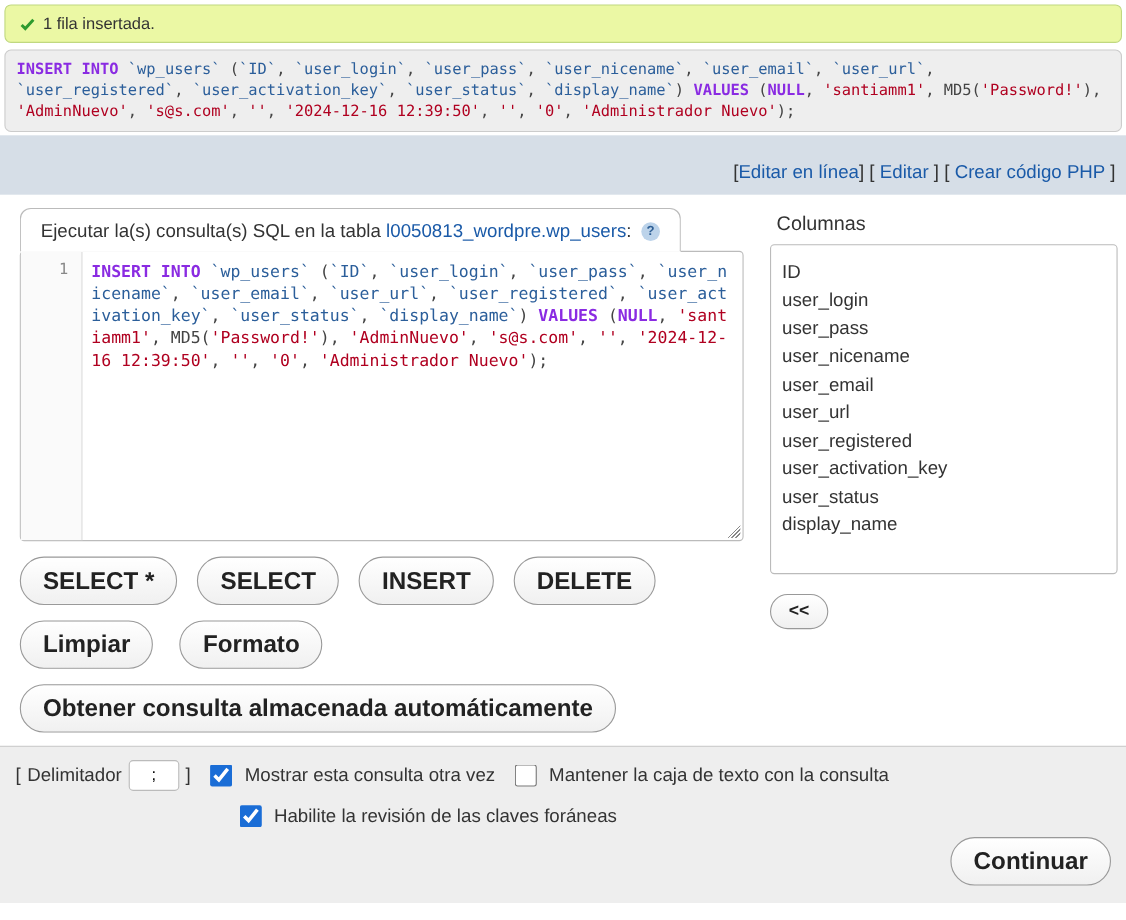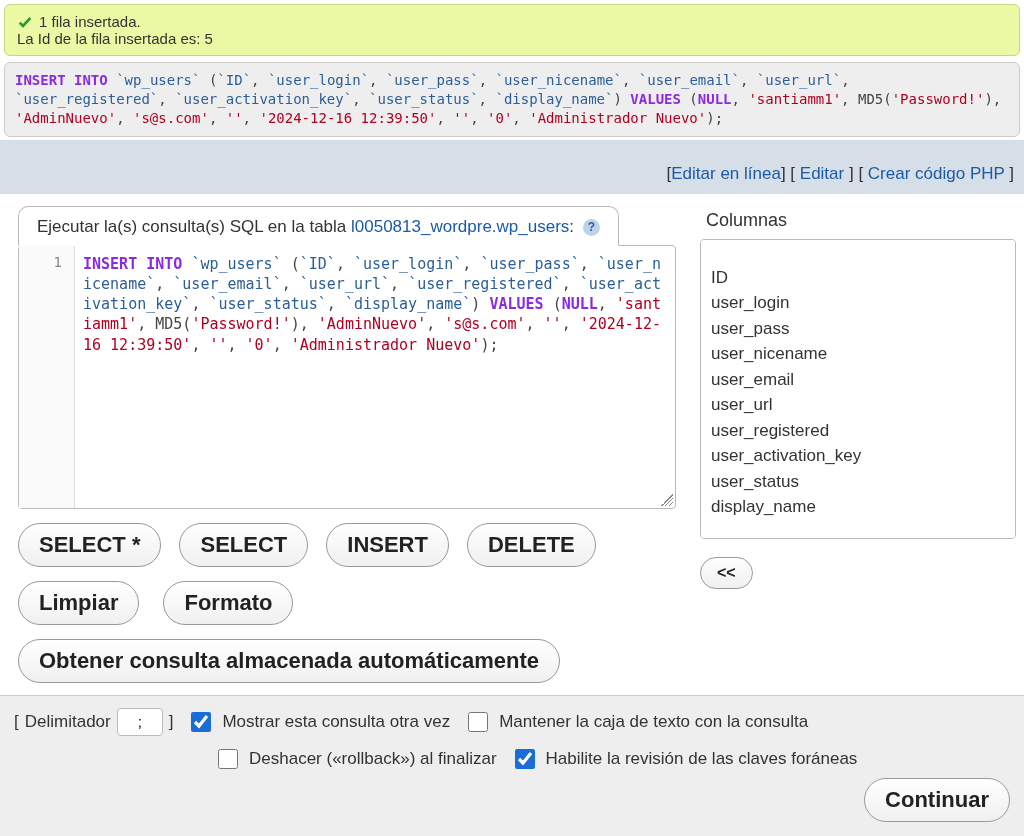--- a/index.html
+++ b/index.html
@@ -184,7 +184,6 @@
     </span>
     <span>1 fila insertada.</span>
   </div>
-  <div>La Id de la fila insertada es: 5</div>
 </div>
 
 <div class="sql-preview" id="sql-preview"><span class="kw">INSERT</span> <span class="kw">INTO</span> <span class="backtick">`wp_users`</span> <span class="punct">(</span><span class="backtick">`ID`</span><span class="punct">, </span><span class="backtick">`user_login`</span><span class="punct">, </span><span class="backtick">`user_pass`</span><span class="punct">, </span><span class="backtick">`user_nicename`</span><span class="punct">, </span><span class="backtick">`user_email`</span><span class="punct">, </span><span class="backtick">`user_url`</span><span class="punct">, </span><span class="backtick">`user_registered`</span><span class="punct">, </span><span class="backtick">`user_activation_key`</span><span class="punct">, </span><span class="backtick">`user_status`</span><span class="punct">, </span><span class="backtick">`display_name`</span><span class="punct">) </span><span class="kw">VALUES</span> <span class="punct">(</span><span class="kw">NULL</span><span class="punct">, </span><span class="str">'santiamm1'</span><span class="punct">, </span><span class="fn">MD5(</span><span class="str">'Password!'</span><span class="fn">)</span><span class="punct">, </span><span class="str">'AdminNuevo'</span><span class="punct">, </span><span class="str">'s@s.com'</span><span class="punct">, </span><span class="str">''</span><span class="punct">, </span><span class="str">'2024-12-16 12:39:50'</span><span class="punct">, </span><span class="str">''</span><span class="punct">, </span><span class="str">'0'</span><span class="punct">, </span><span class="str">'Administrador Nuevo'</span><span class="punct">);</span></div>

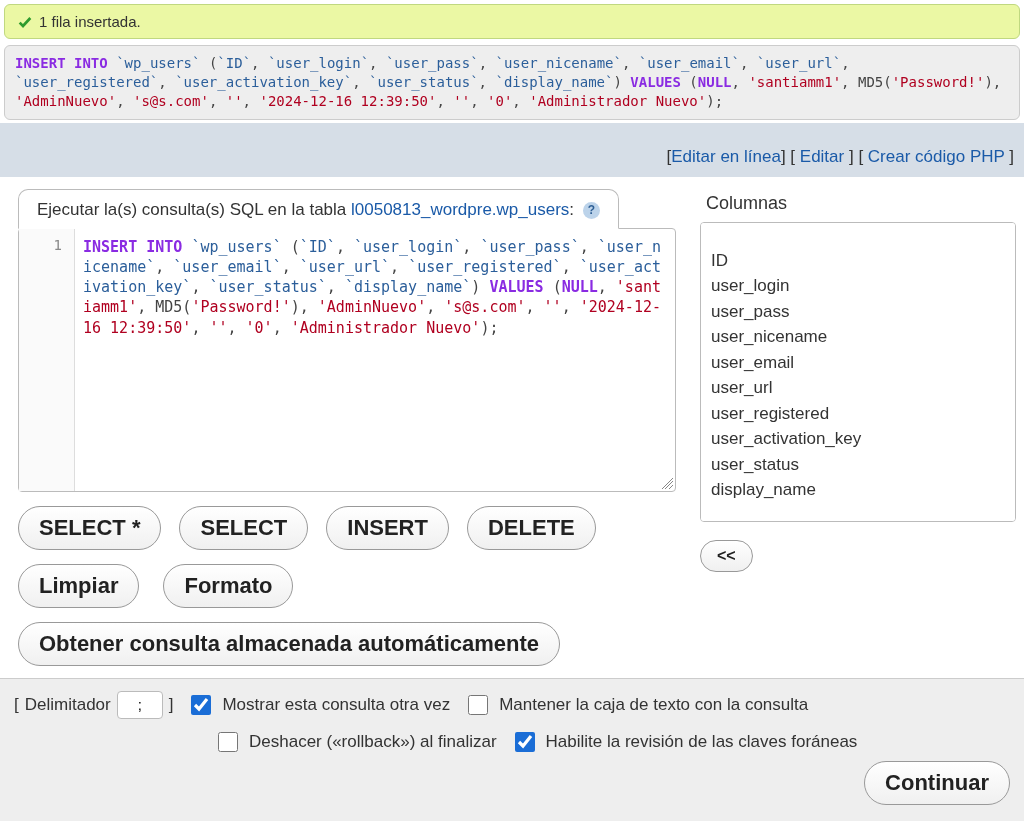--- a/index.html
+++ b/index.html
@@ -143,7 +143,7 @@
   .columns-list {
     border: 1px solid #bbb;
     border-radius: 4px;
-    padding: 25px 10px;
+    padding: 12px 10px;
     height: 300px;
     font-size: 17px;
     line-height: 1.5;

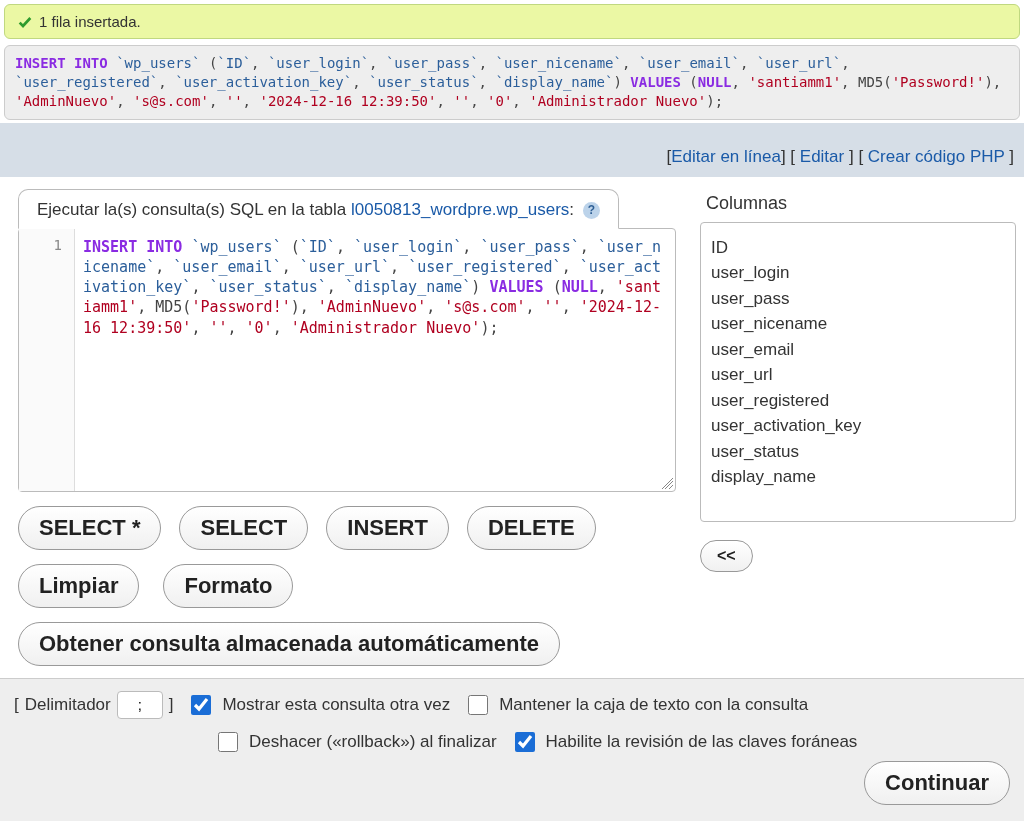--- a/index.html
+++ b/index.html
@@ -264,10 +264,6 @@
   </div>
   <div class="footer-row2">
     <label class="chk">
-        <input type="checkbox" id="c3" style="">
-        <span>Deshacer («rollback») al finalizar</span>
-      </label>
-    <label class="chk">
         <input type="checkbox" id="c4" checked="" style="">
         <span>Habilite la revisión de las claves foráneas</span>
       </label>

